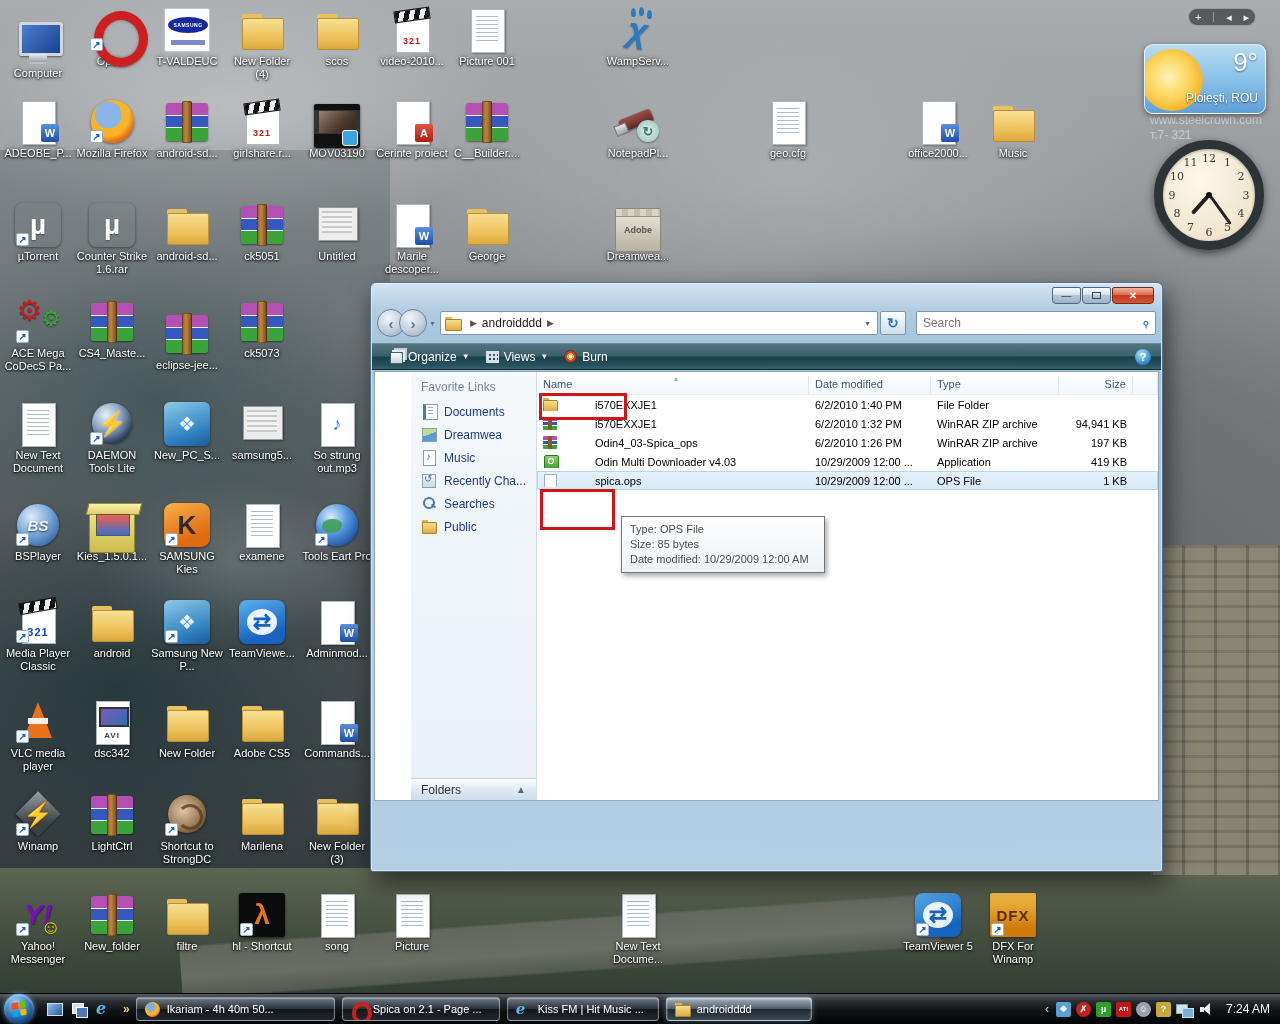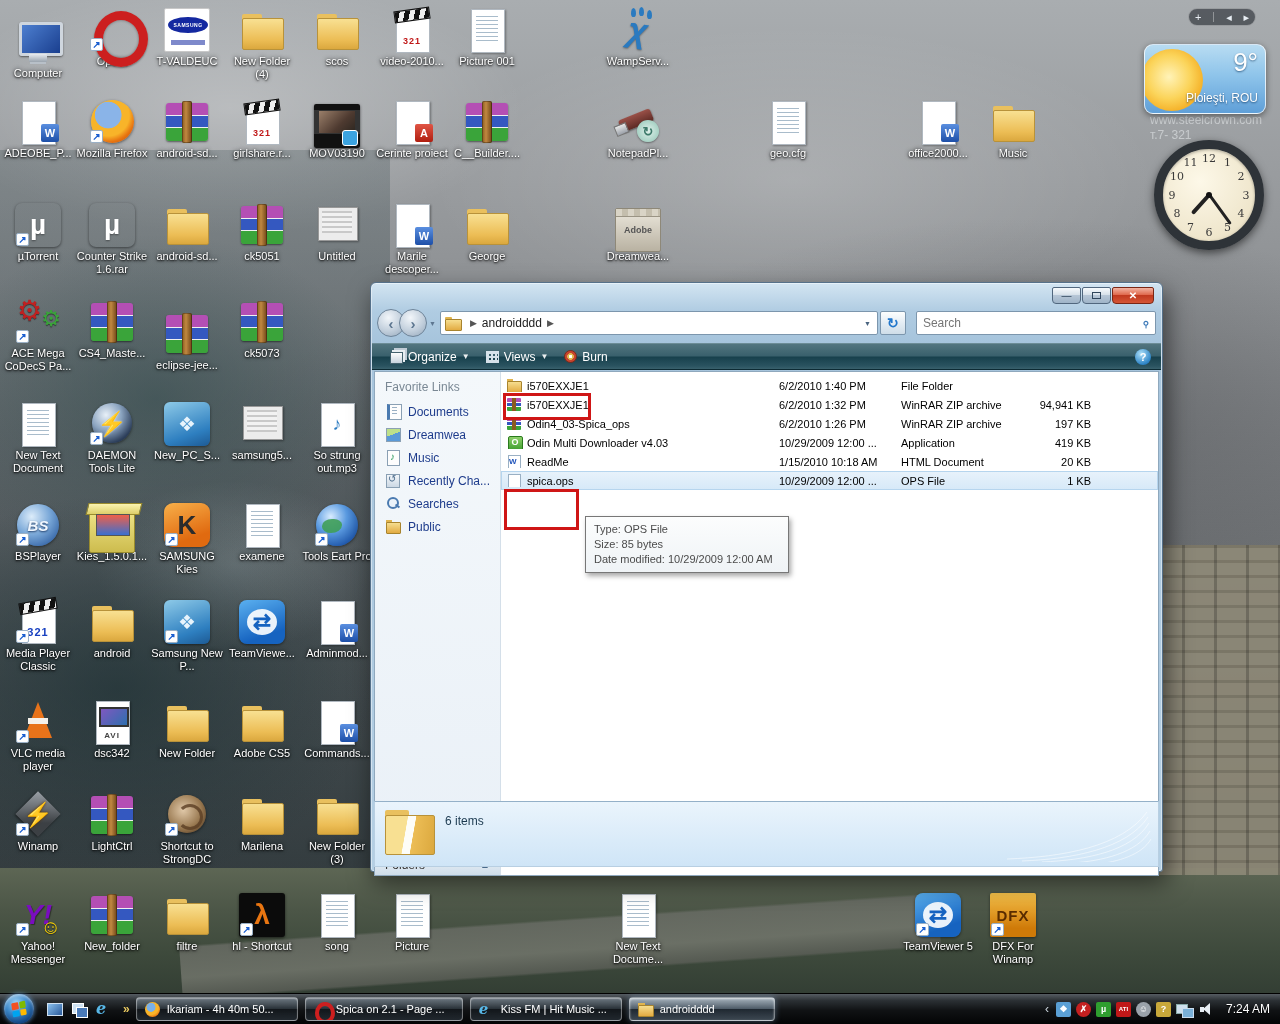--- a/index.html
+++ b/index.html
@@ -180,7 +180,7 @@
   .tb-burn-ic { width:13px; height:13px; border-radius:50%; background:radial-gradient(circle, #fff 0 18%, #e0b84e 22% 40%, #c8442e 45% 100%); border:1px solid #7a2a1a; }
   .tb-help { margin-left:auto; width:16px; height:16px; border-radius:50%; background:radial-gradient(circle at 38% 30%, #aee0f8, #2f86c8 70%, #1a5f9a); color:#fff; font-size:11px; font-weight:bold; display:flex; align-items:center; justify-content:center; }
 
-  .content { position:absolute; left:3px; top:88px; right:3px; height:505px; background:#fff; border:1px solid #8fa8bd; display:flex; }
+  .content { position:absolute; left:3px; top:88px; right:3px; height:430px; background:#fff; border:1px solid #8fa8bd; display:flex;padding-left:36px; }
   .sidebar { width:126px; background:linear-gradient(180deg,#f4f8fb,#e9f0f7); border-right:1px solid #d4dfe9; position:relative; }
   .sb-title { color:#7a8894; font-size:12px; padding:8px 0 6px 10px; }
   .sb-item { display:flex; align-items:center; gap:7px; padding:4px 0 4px 10px; font-size:12px; color:#1e3c8c; cursor:pointer; }

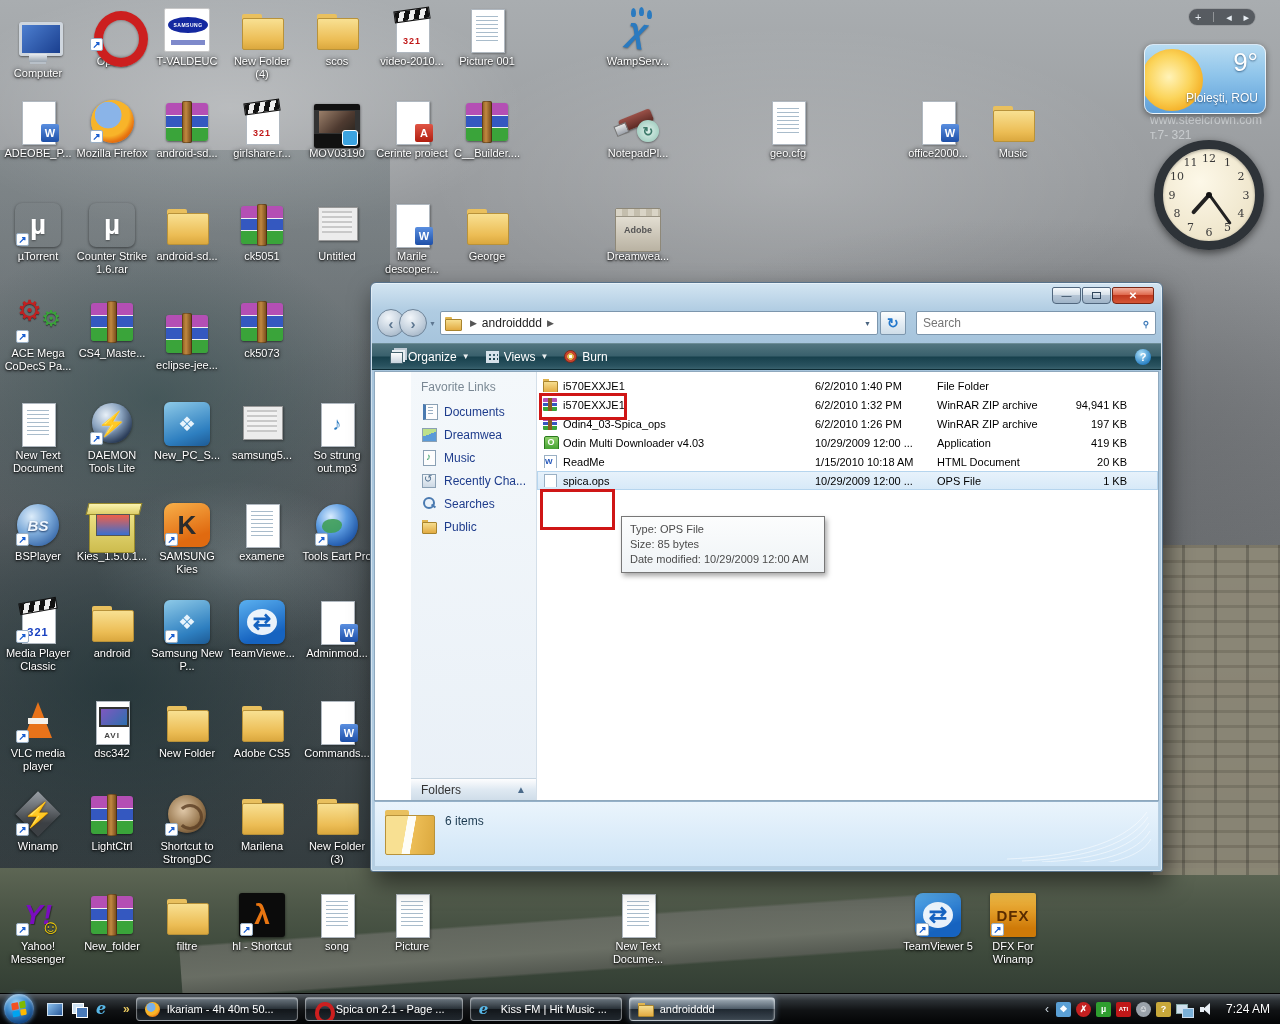--- a/index.html
+++ b/index.html
@@ -741,6 +741,13 @@
         </div>
       </div>
       <div class="listpane">
+        <div class="lheader" id="lheader">
+            <div class="lh c-name">Name<span class="sort">▲</span></div>
+            <div class="lh c-date">Date modified</div>
+            <div class="lh c-type">Type</div>
+            <div class="lh c-size">Size</div>
+            <div class="lh c-fill"></div>
+          </div>
         <div id="lrows">
             <div class="frow">
               <div class="fcell c-name nameflex">

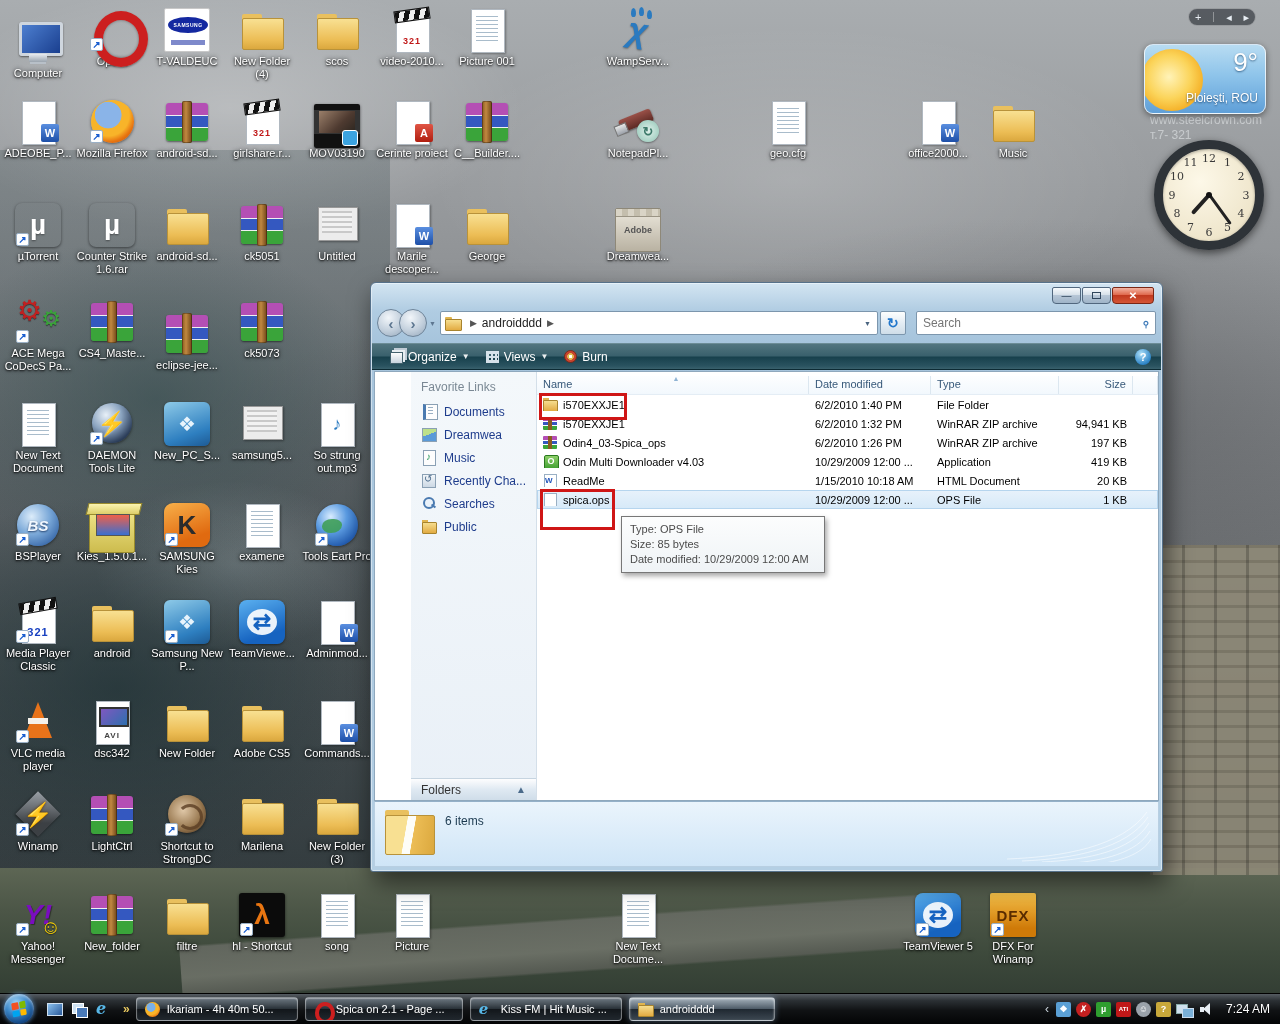--- a/index.html
+++ b/index.html
@@ -206,7 +206,7 @@
   .c-name { width:272px; } .c-date { width:122px; } .c-type { width:128px; } .c-size { width:74px; text-align:right; } .c-fill { flex:1; }
   .frow { display:flex; height:19px; align-items:center; font-size:11px; color:#000; position:relative; }
   .frow.sel { background:linear-gradient(#e8f2fb,#d6e9f8); box-shadow:inset 0 0 0 1px #b6d5ee; }
-  .fcell { padding:0 6px; white-space:nowrap; overflow:hidden; }
+  .fcell { padding:0 6px; white-space:nowrap; overflow:hidden;gap:32px; }
   .fic { width:15px; height:13px; position:relative; display:inline-block; vertical-align:-2px; margin-right:5px; flex:0 0 15px; }
   .nameflex { display:flex; align-items:center; }
   .f-folder::before { content:""; position:absolute; left:0; top:0; width:6px; height:3px; background:#e0b44e; }

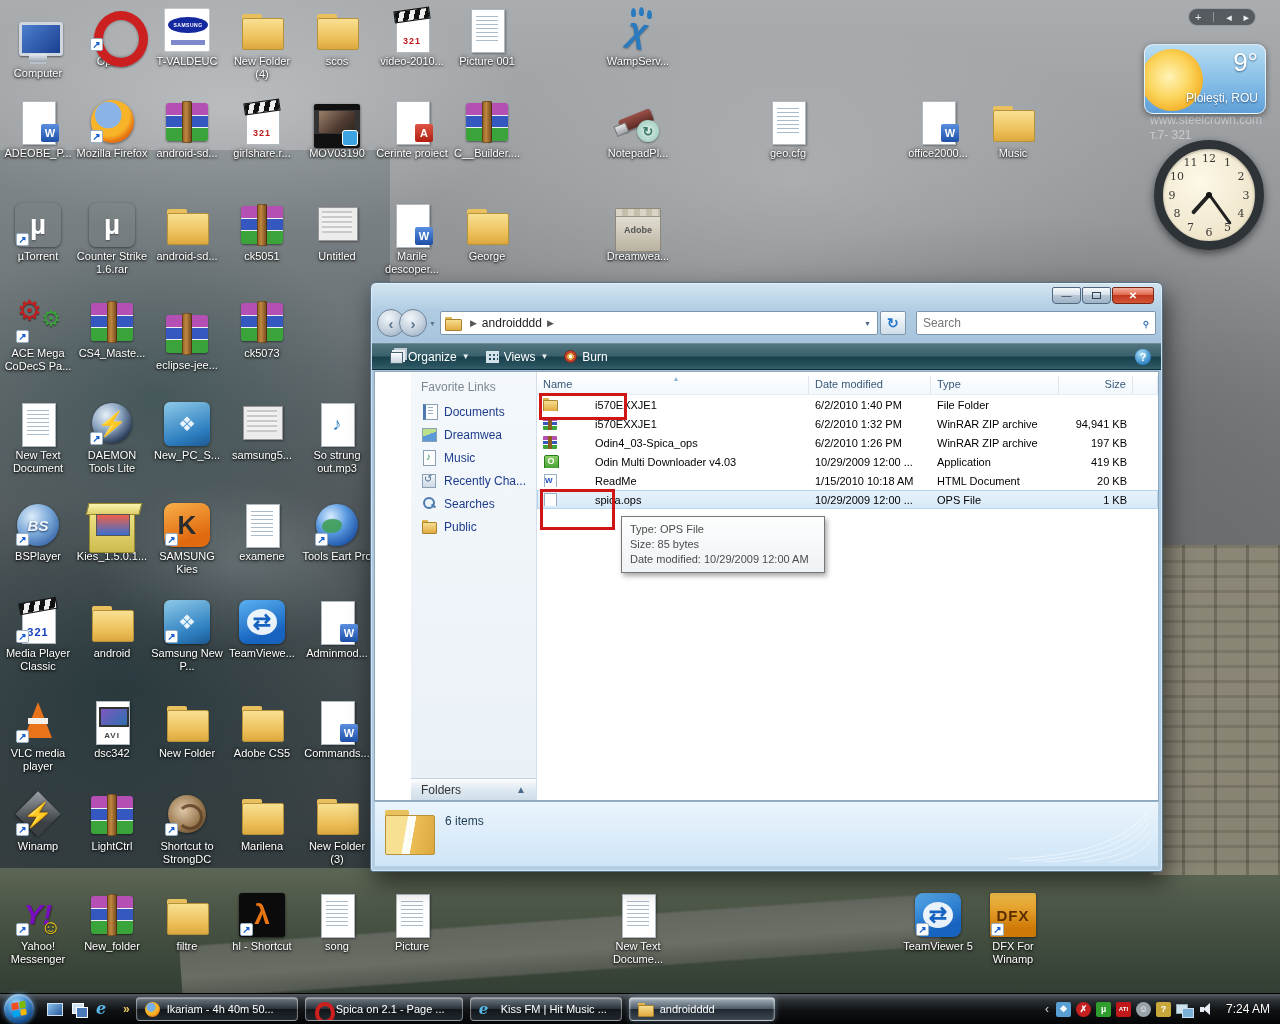--- a/index.html
+++ b/index.html
@@ -785,15 +785,6 @@
               <div class="fcell c-type">Application</div>
               <div class="fcell c-size">419 KB</div>
             </div>
-            <div class="frow">
-              <div class="fcell c-name nameflex">
-                <span class="fic f-word"></span>
-                <span>ReadMe</span>
-              </div>
-              <div class="fcell c-date">1/15/2010 10:18 AM</div>
-              <div class="fcell c-type">HTML Document</div>
-              <div class="fcell c-size">20 KB</div>
-            </div>
             <div class="frow sel">
               <div class="fcell c-name nameflex">
                 <span class="fic f-page"></span>

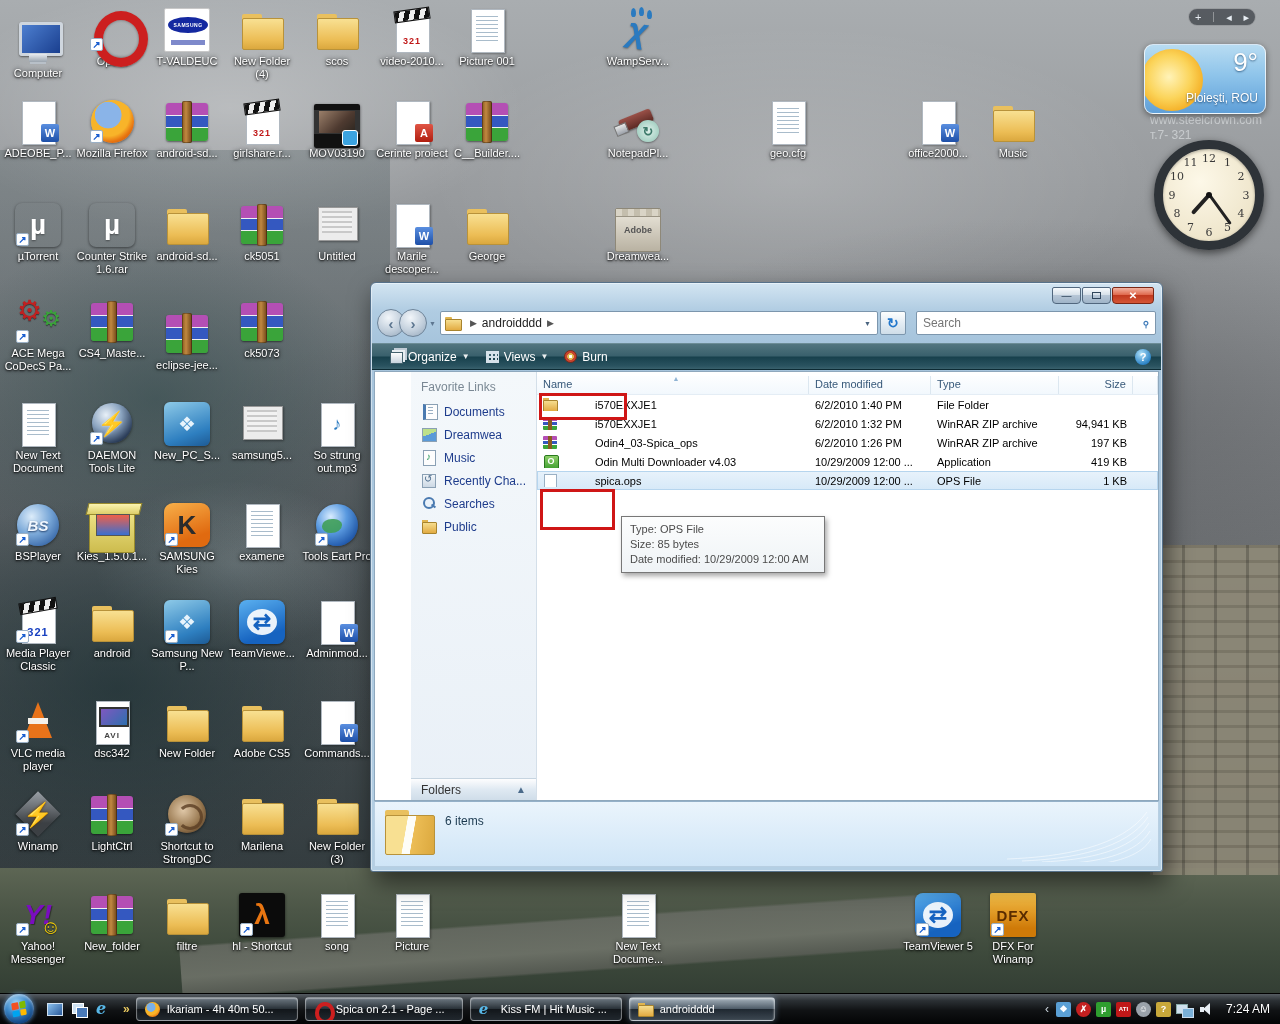--- a/index.html
+++ b/index.html
@@ -804,19 +804,6 @@
         </div>
       </div>
     </div>
-    <div class="details">
-      <div class="bigfolder"></div>
-      <div class="itemcount">6 items</div>
-      <svg class="swirl" width="150" height="55" viewBox="0 0 150 55">
-        <g fill="none" stroke="#ffffff" stroke-opacity="0.65">
-          <path d="M145,5 C120,40 60,50 5,52"></path>
-            <path d="M146,10 C125,42 70,52 20,54"></path>
-          <path d="M147,16 C130,44 85,53 40,55"></path>
-            <path d="M148,24 C135,46 100,54 70,56"></path>
-          <path d="M149,32 C140,48 115,55 95,57"></path>
-        </g>
-      </svg>
-    </div>
   </div>
 
   <div id="taskbar">

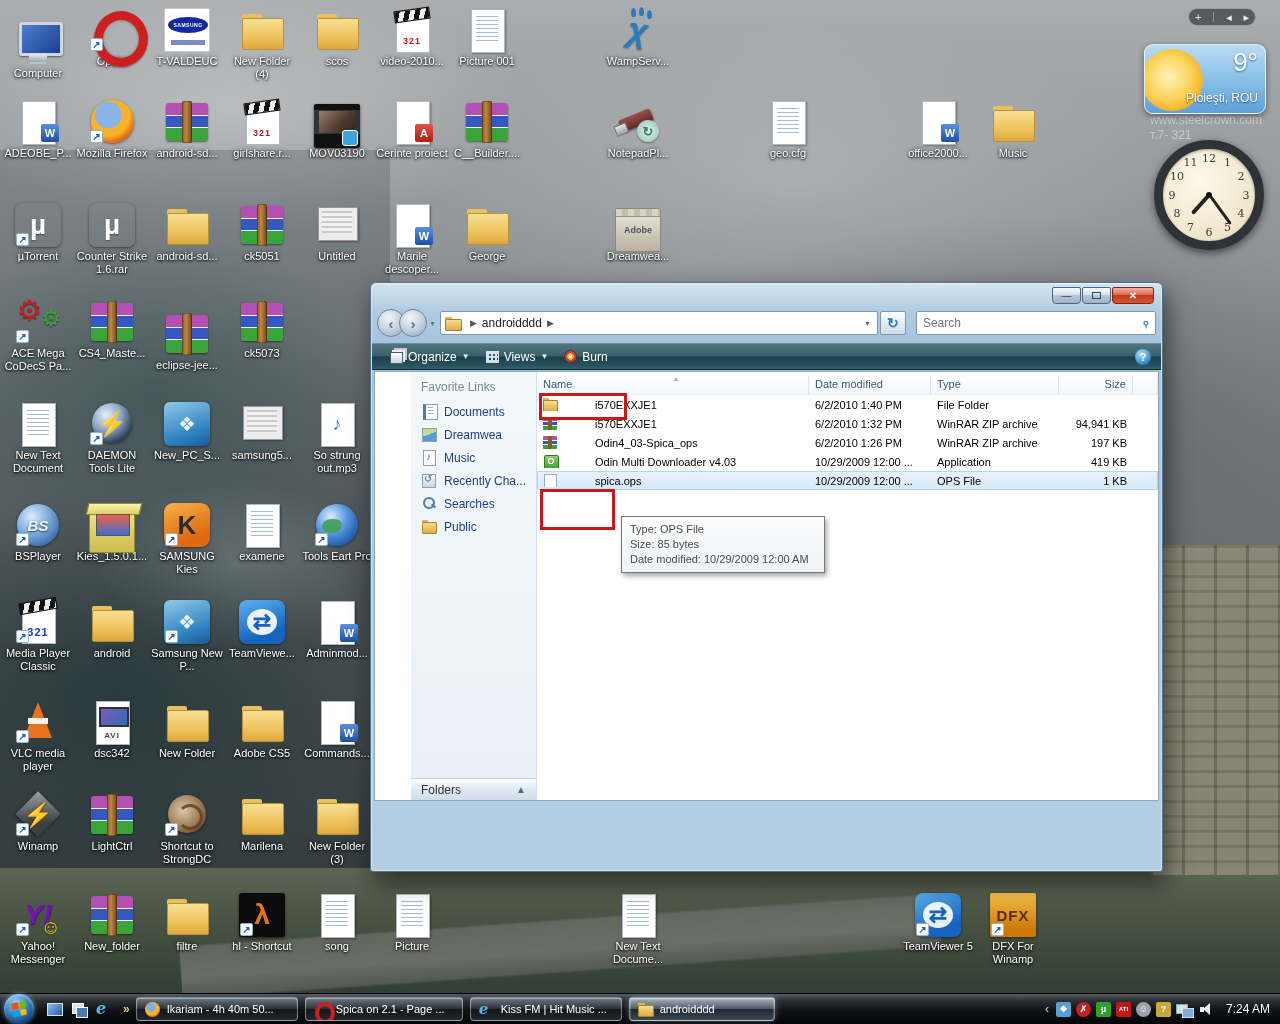--- a/index.html
+++ b/index.html
@@ -822,7 +822,7 @@
       <span class="more">»</span>
     </div>
     <div id="tbuttons" style="display:flex;align-items:center;">
-        <div class="tbtn" style="width: 162px; align-items: center;">
+        <div class="tbtn" style="width: 199px; align-items: center;">
           <span class="tico t-firefox"></span>
           <span>Ikariam - 4h 40m 50...</span>
         </div>

